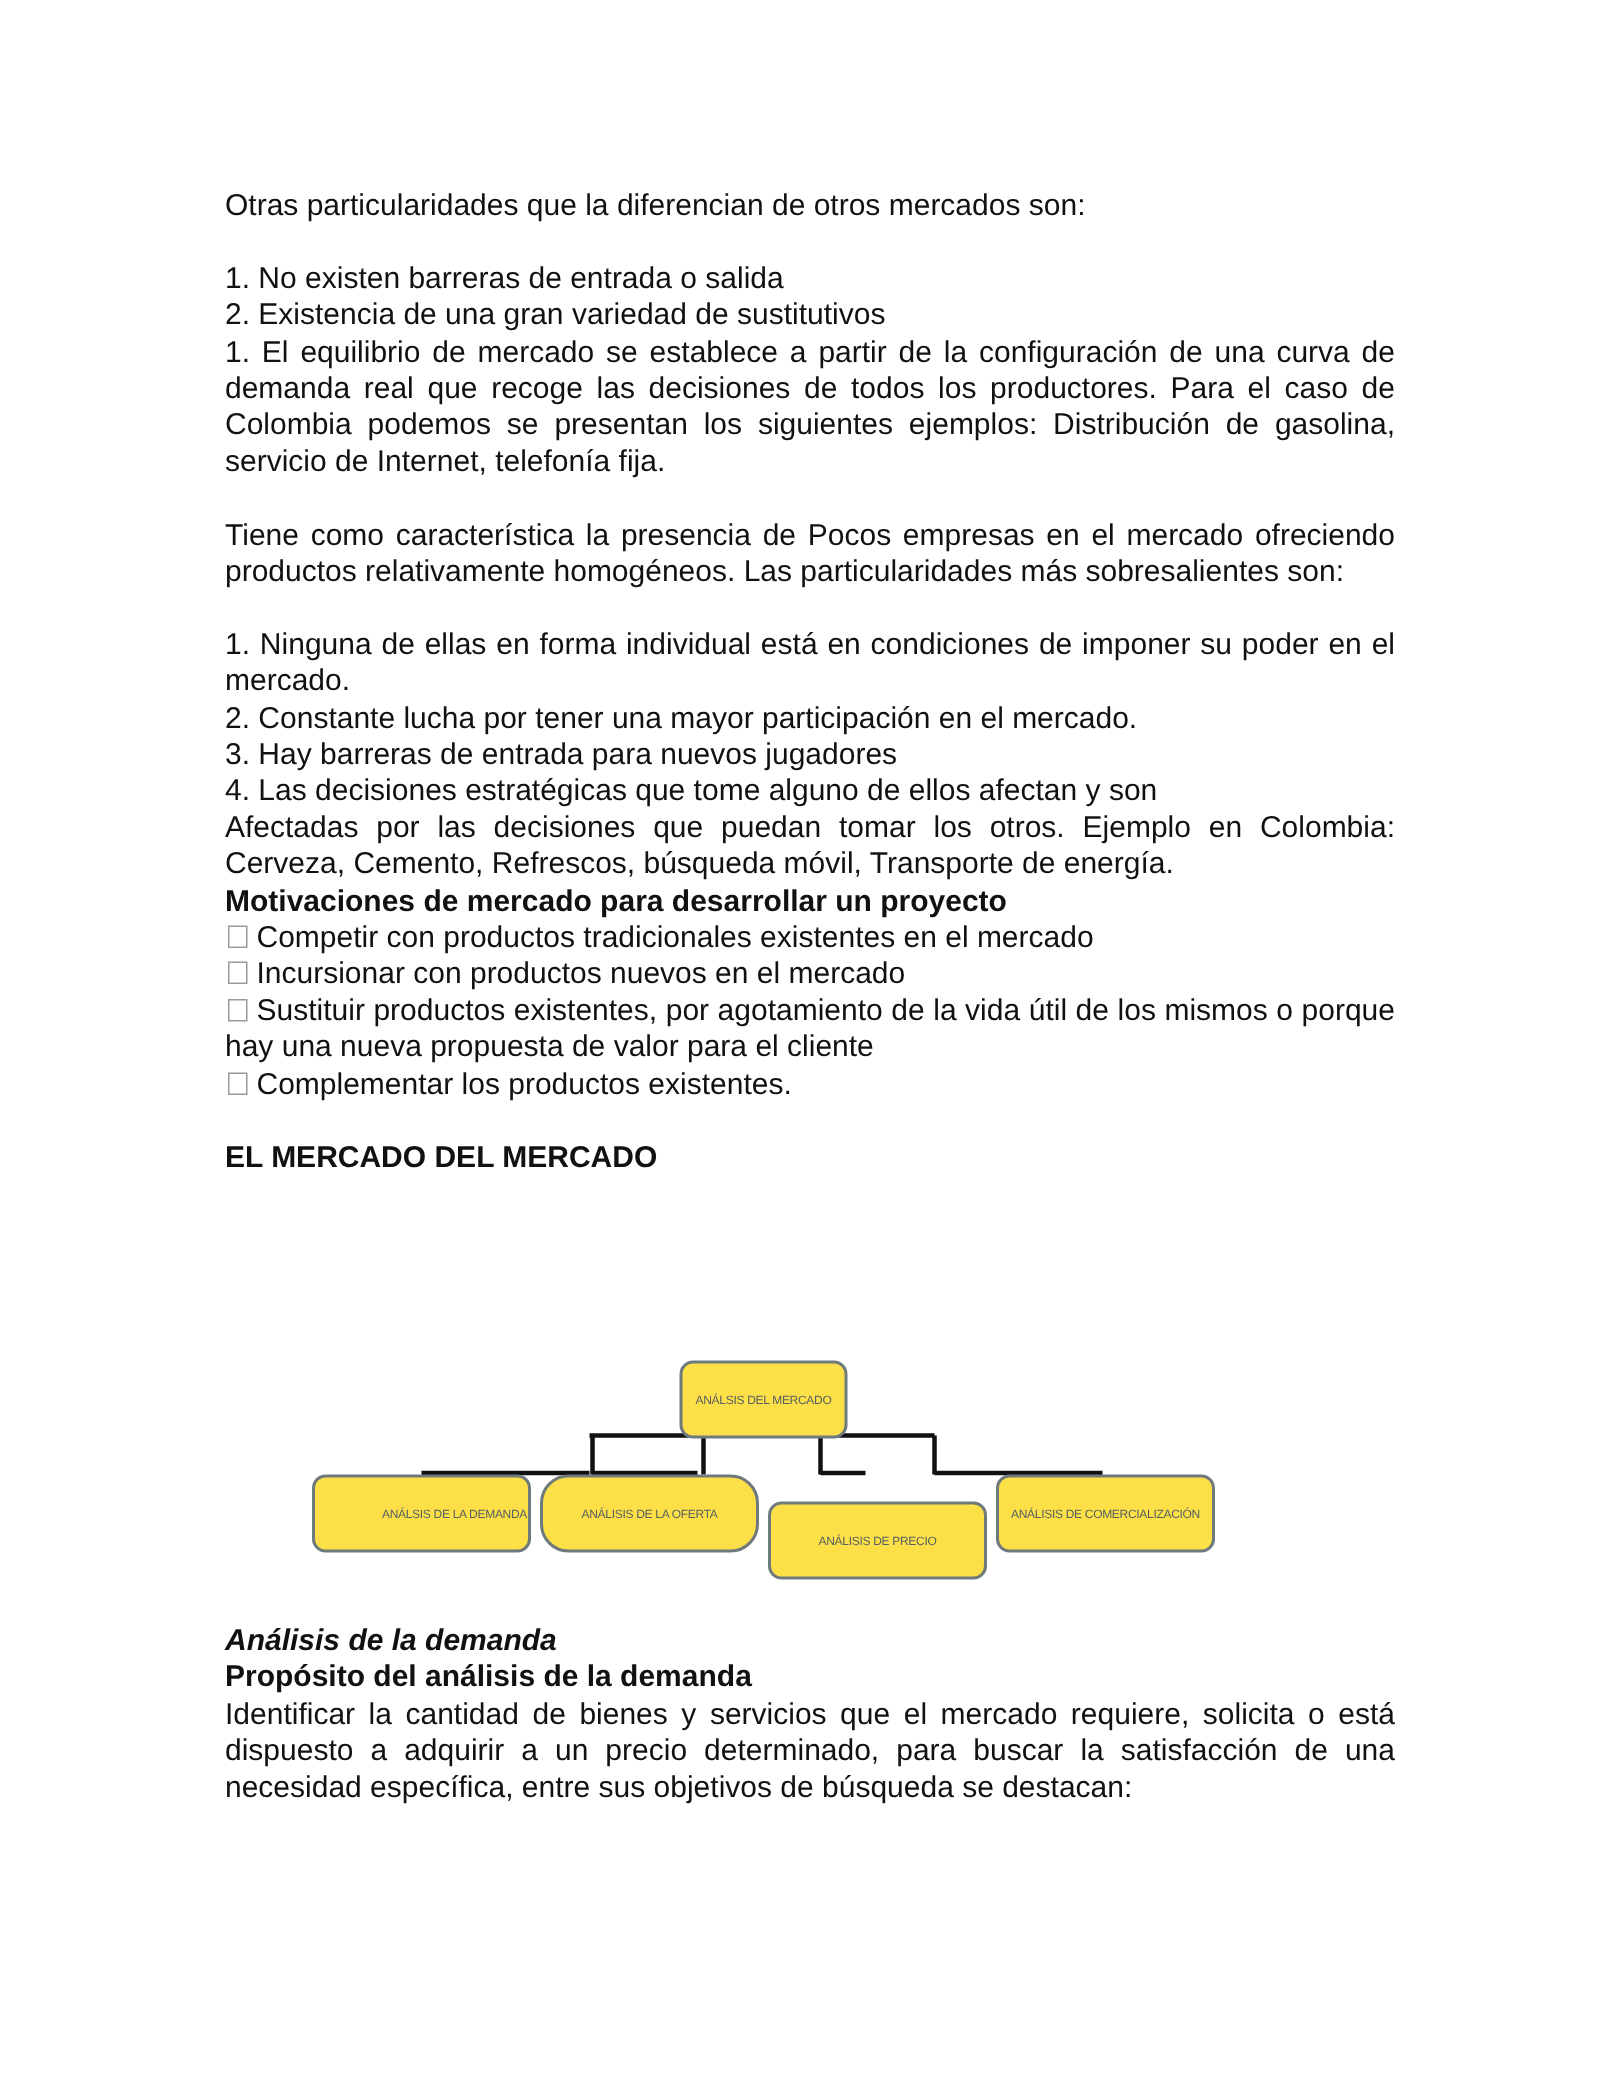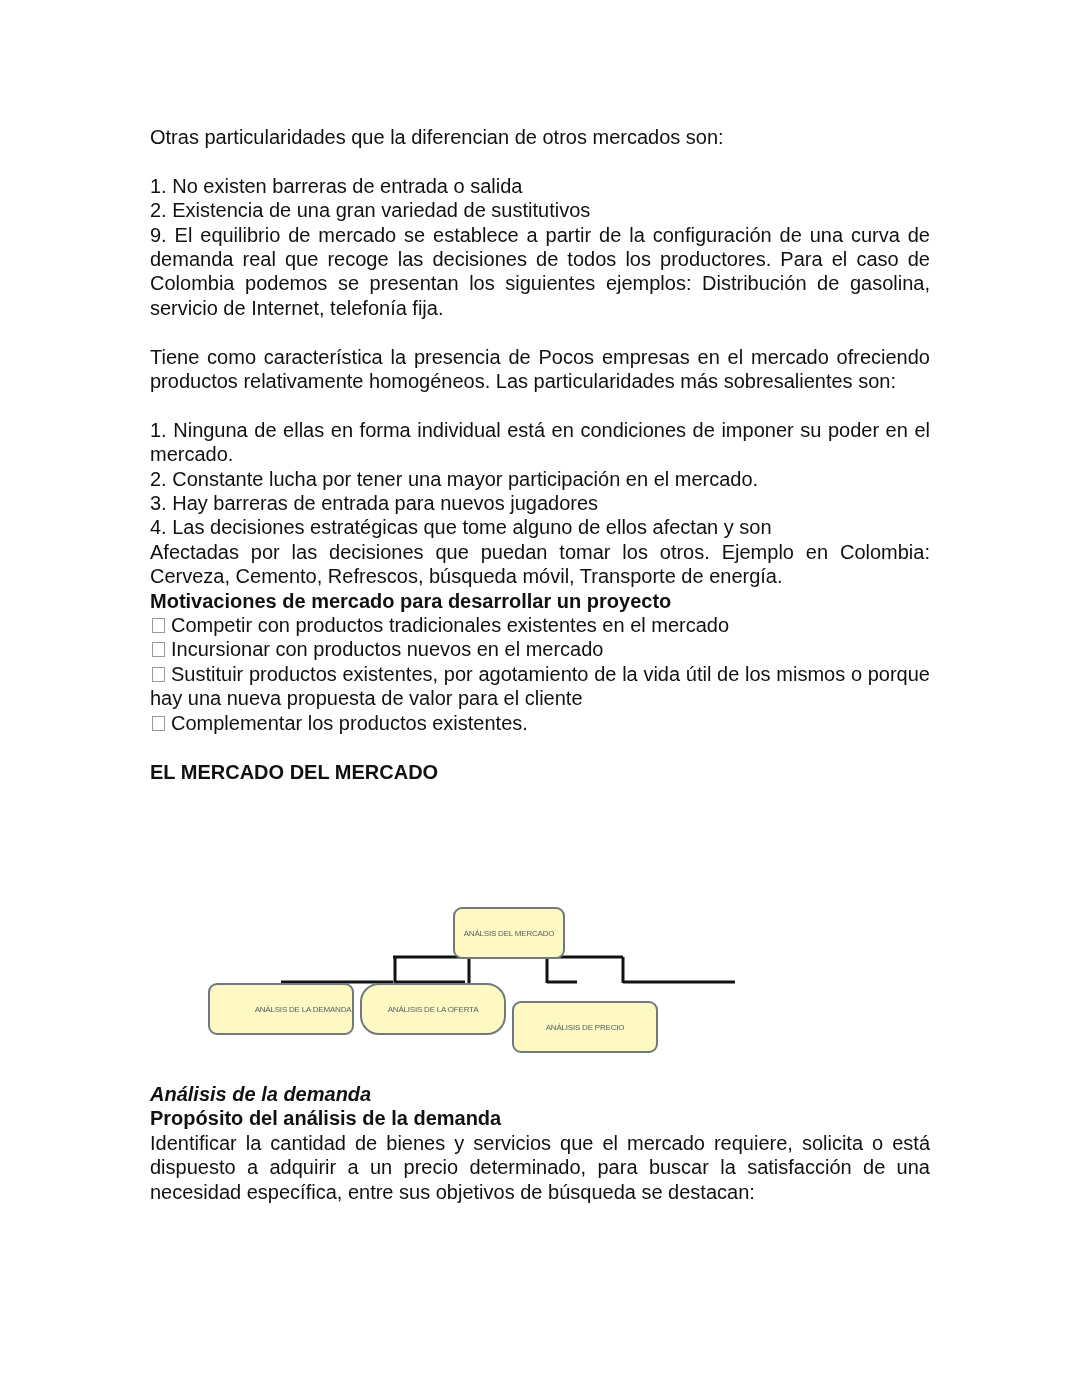--- a/index.html
+++ b/index.html
@@ -29,7 +29,7 @@
   <div class="gap"></div>
   <p>1. No existen barreras de entrada o salida</p>
   <p>2. Existencia de una gran variedad de sustitutivos</p>
-  <p class="just">9. El equilibrio de mercado se establece a partir de la configuración de una curva de demanda real que recoge las decisiones de todos los productores. Para el caso de Colombia podemos se presentan los siguientes ejemplos: Distribución de gasolina, servicio de Internet, telefonía fija.</p>
+  <p class="just">1. El equilibrio de mercado se establece a partir de la configuración de una curva de demanda real que recoge las decisiones de todos los productores. Para el caso de Colombia podemos se presentan los siguientes ejemplos: Distribución de gasolina, servicio de Internet, telefonía fija.</p>
   <div class="gap"></div>
 
   <p class="just">Tiene como característica la presencia de Pocos empresas en el mercado ofreciendo productos relativamente homogéneos. Las particularidades más sobresalientes son:</p>

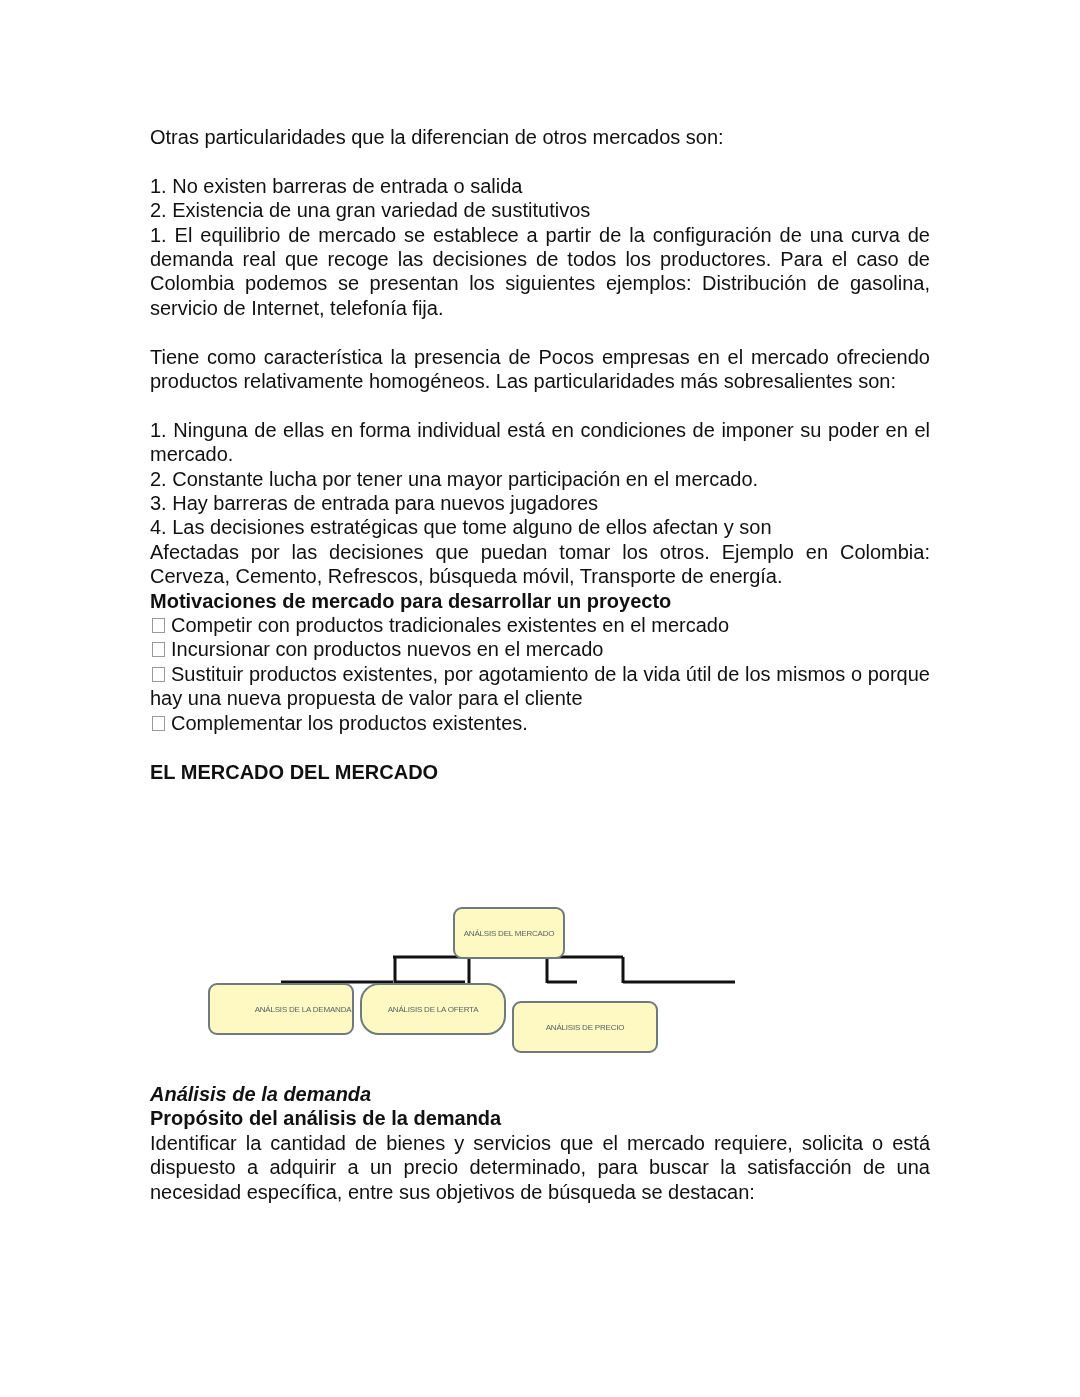--- a/index.html
+++ b/index.html
@@ -16,7 +16,7 @@
             box-sizing: border-box; margin-right: 6px; vertical-align: -1px; margin-left: 2px; }
   .diagram { position: absolute; left: 205px; top: 905px; width: 610px; height: 135px; }
   .diagram svg { position: absolute; left: 0; top: 0; }
-  .node { position: absolute; background: #fef9c3; border: 2px solid #6f7a7c; border-radius: 9px;
+  .node { position: absolute; background: #fde047; border: 2px solid #6f7a7c; border-radius: 9px;
           box-sizing: border-box; display: flex; align-items: center; justify-content: center;
           text-align: center; font-size: 8px; line-height: 9px; color: #555f62;
           text-transform: uppercase; letter-spacing: -0.2px; }

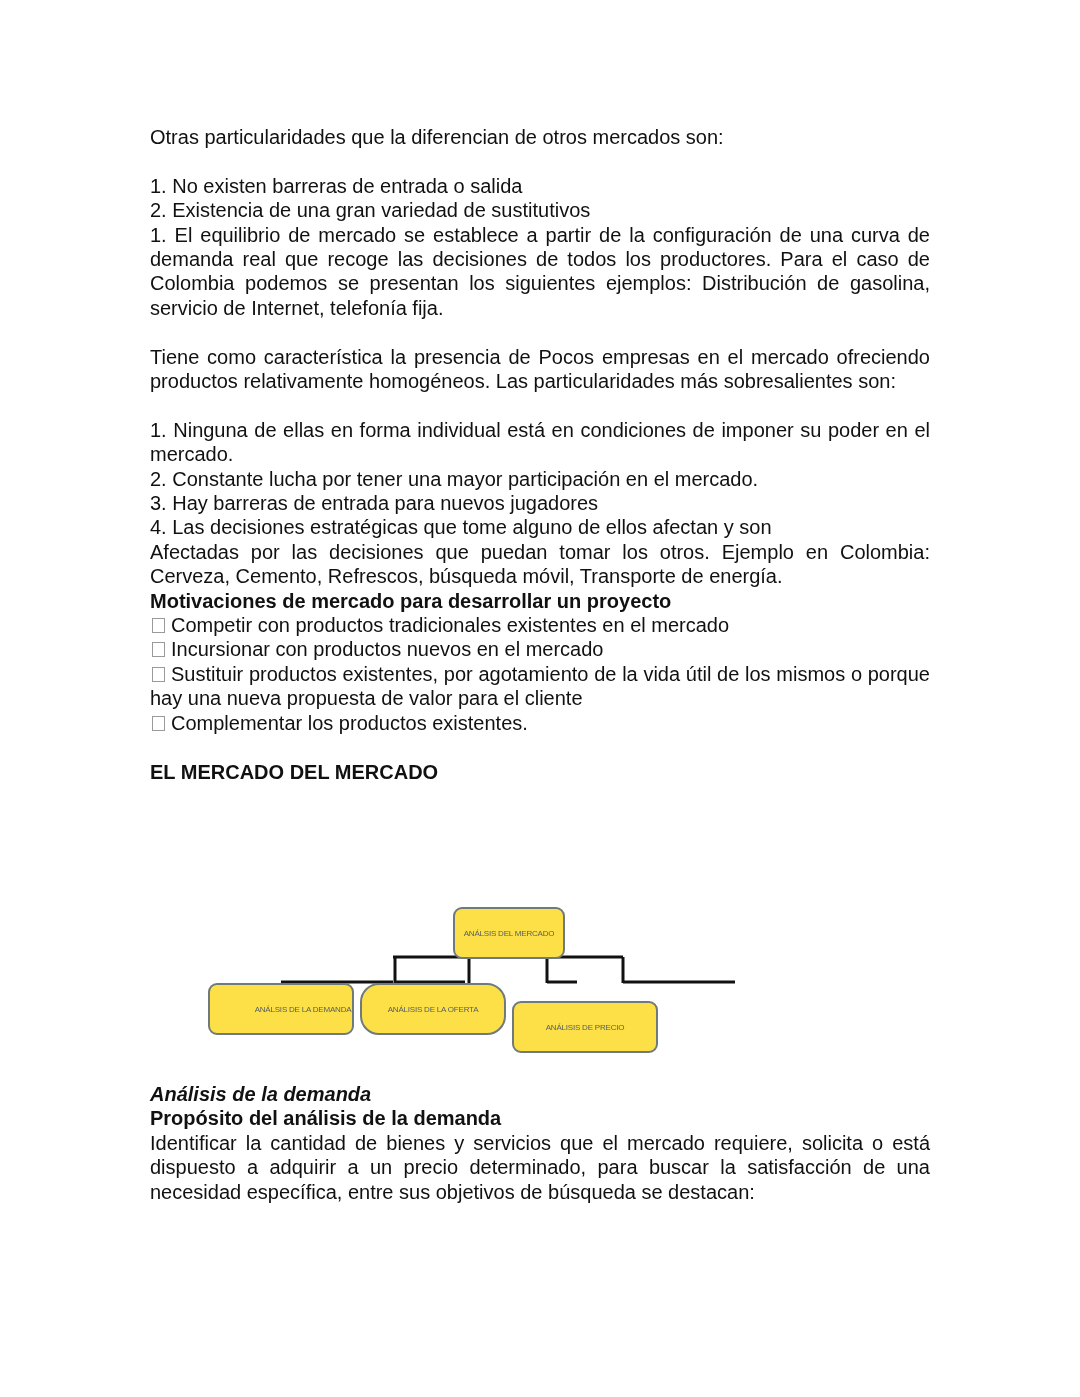--- a/index.html
+++ b/index.html
@@ -67,6 +67,7 @@
   <div class="node" style="left:3px;top:78px;width:146px;height:52px;padding-left:44px;">ANÁLSIS DE LA DEMANDA</div>
   <div class="node" style="left:155px;top:78px;width:146px;height:52px;border-radius:19px;">ANÁLISIS DE LA OFERTA</div>
   <div class="node" style="left:307px;top:96px;width:146px;height:52px;">ANÁLISIS DE  PRECIO</div>
+  <div class="node" style="left:459px;top:78px;width:146px;height:52px;">ANÁLISIS DE COMERCIALIZACIÓN</div>
 </div>
 
 <div class="page" style="top:1082px;">

